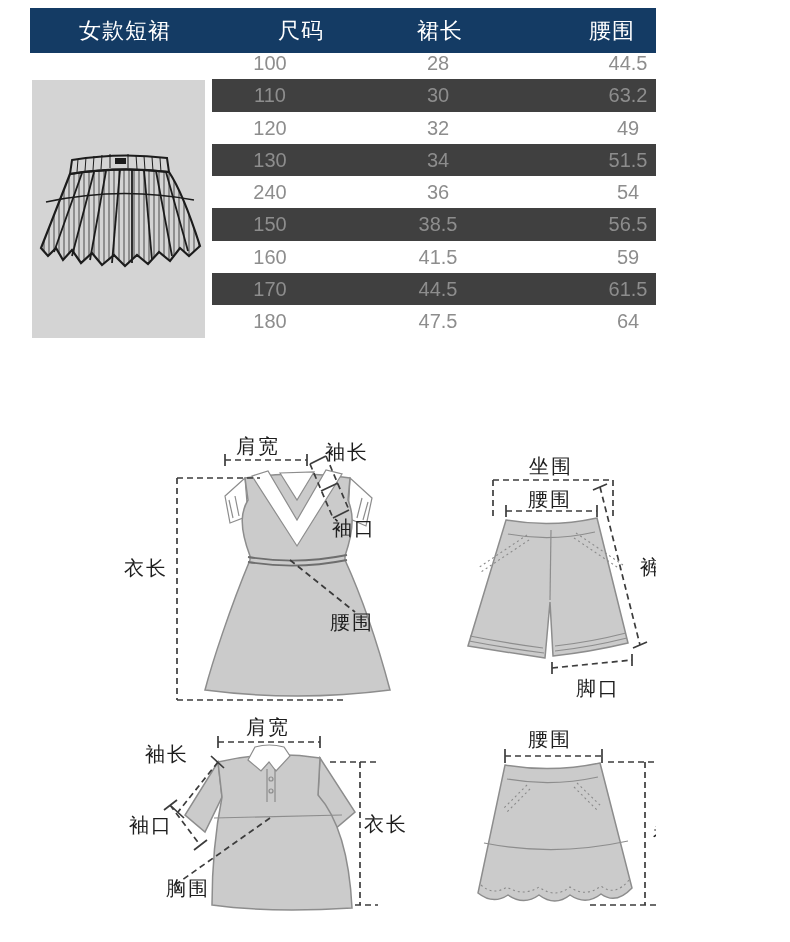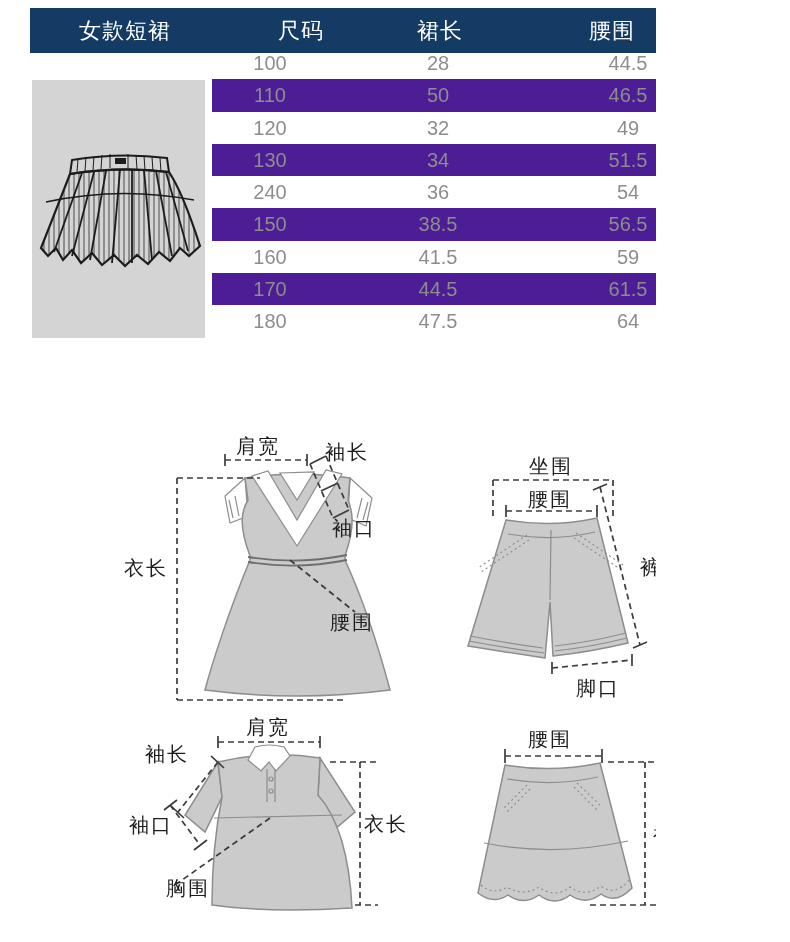--- a/index.html
+++ b/index.html
@@ -19,7 +19,7 @@
 
   .rows{position:absolute;left:212px;top:47px;width:555px;}
   .trow{height:32.3px;position:relative;}
-  .trow.alt{background:#4c1d95;}
+  .trow.alt{background:#404040;}
   .c{position:absolute;top:0;line-height:32.3px;transform:translateX(-50%);
      font-size:20px;color:#8d8d8d;font-family:"Liberation Sans",sans-serif;white-space:nowrap;}
   .c1{left:58px;} .c2{left:226px;} .c3{left:416px;}

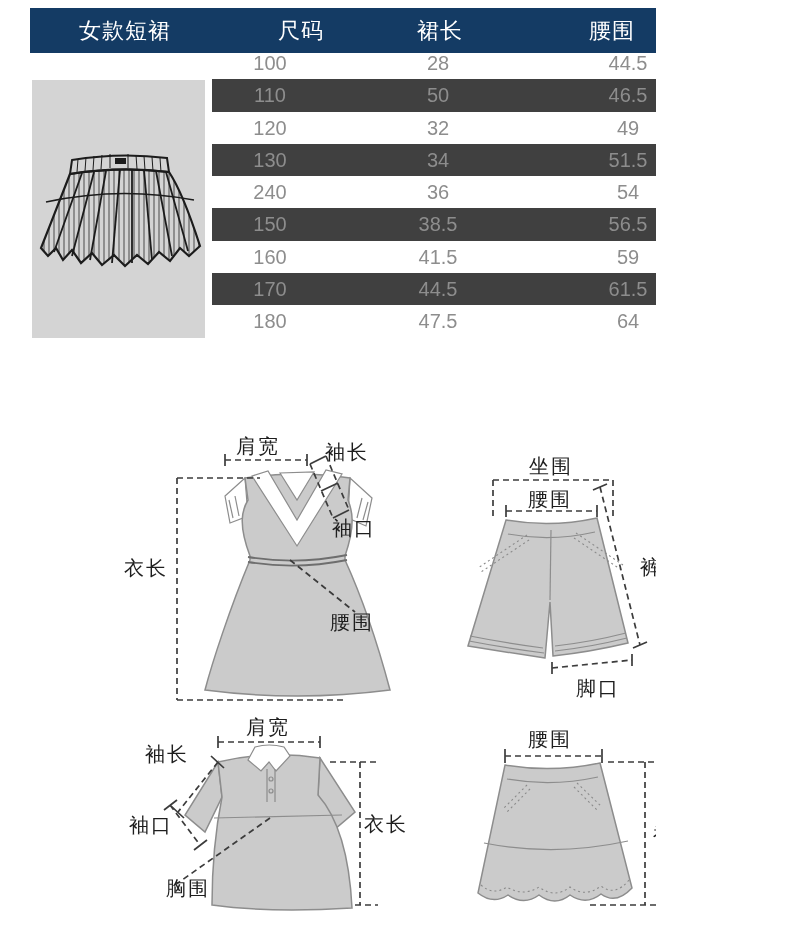--- a/index.html
+++ b/index.html
@@ -105,7 +105,7 @@
     </div>
     <div class="trow alt">
       <span class="c c1">110</span>
-      <span class="c c2">50</span>
+      <span class="c c2">30</span>
       <span class="c c3">46.5</span>
     </div>
     <div class="trow">

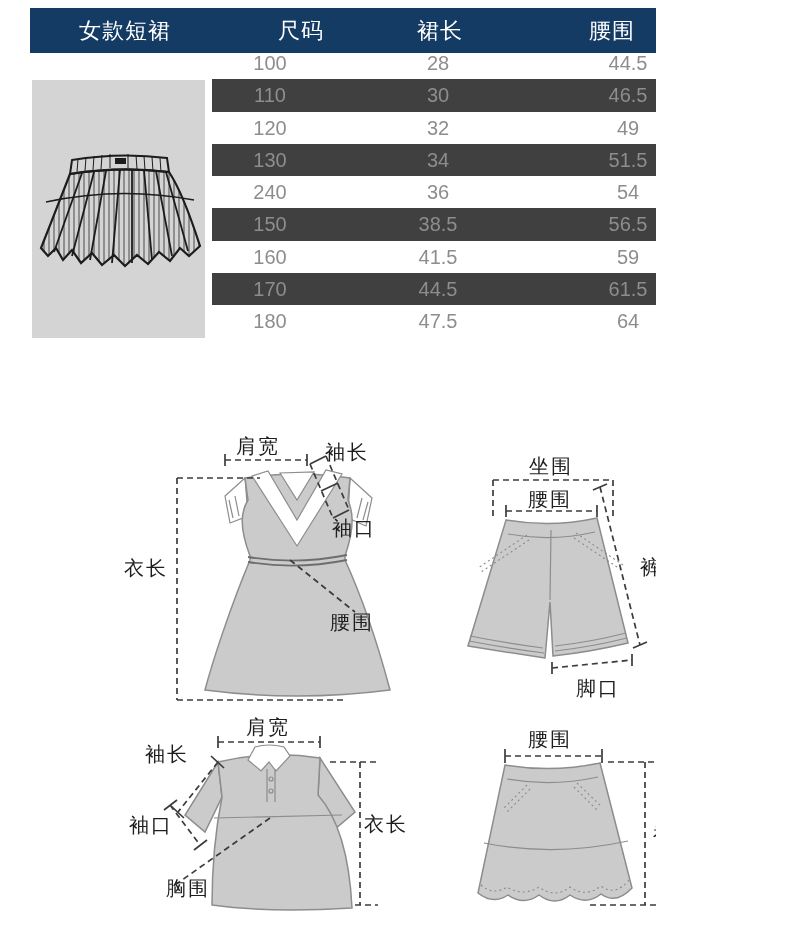--- a/index.html
+++ b/index.html
@@ -106,7 +106,7 @@
     <div class="trow alt">
       <span class="c c1">110</span>
       <span class="c c2">30</span>
-      <span class="c c3">46.5</span>
+      <span class="c c3">63.2</span>
     </div>
     <div class="trow">
       <span class="c c1">120</span>

